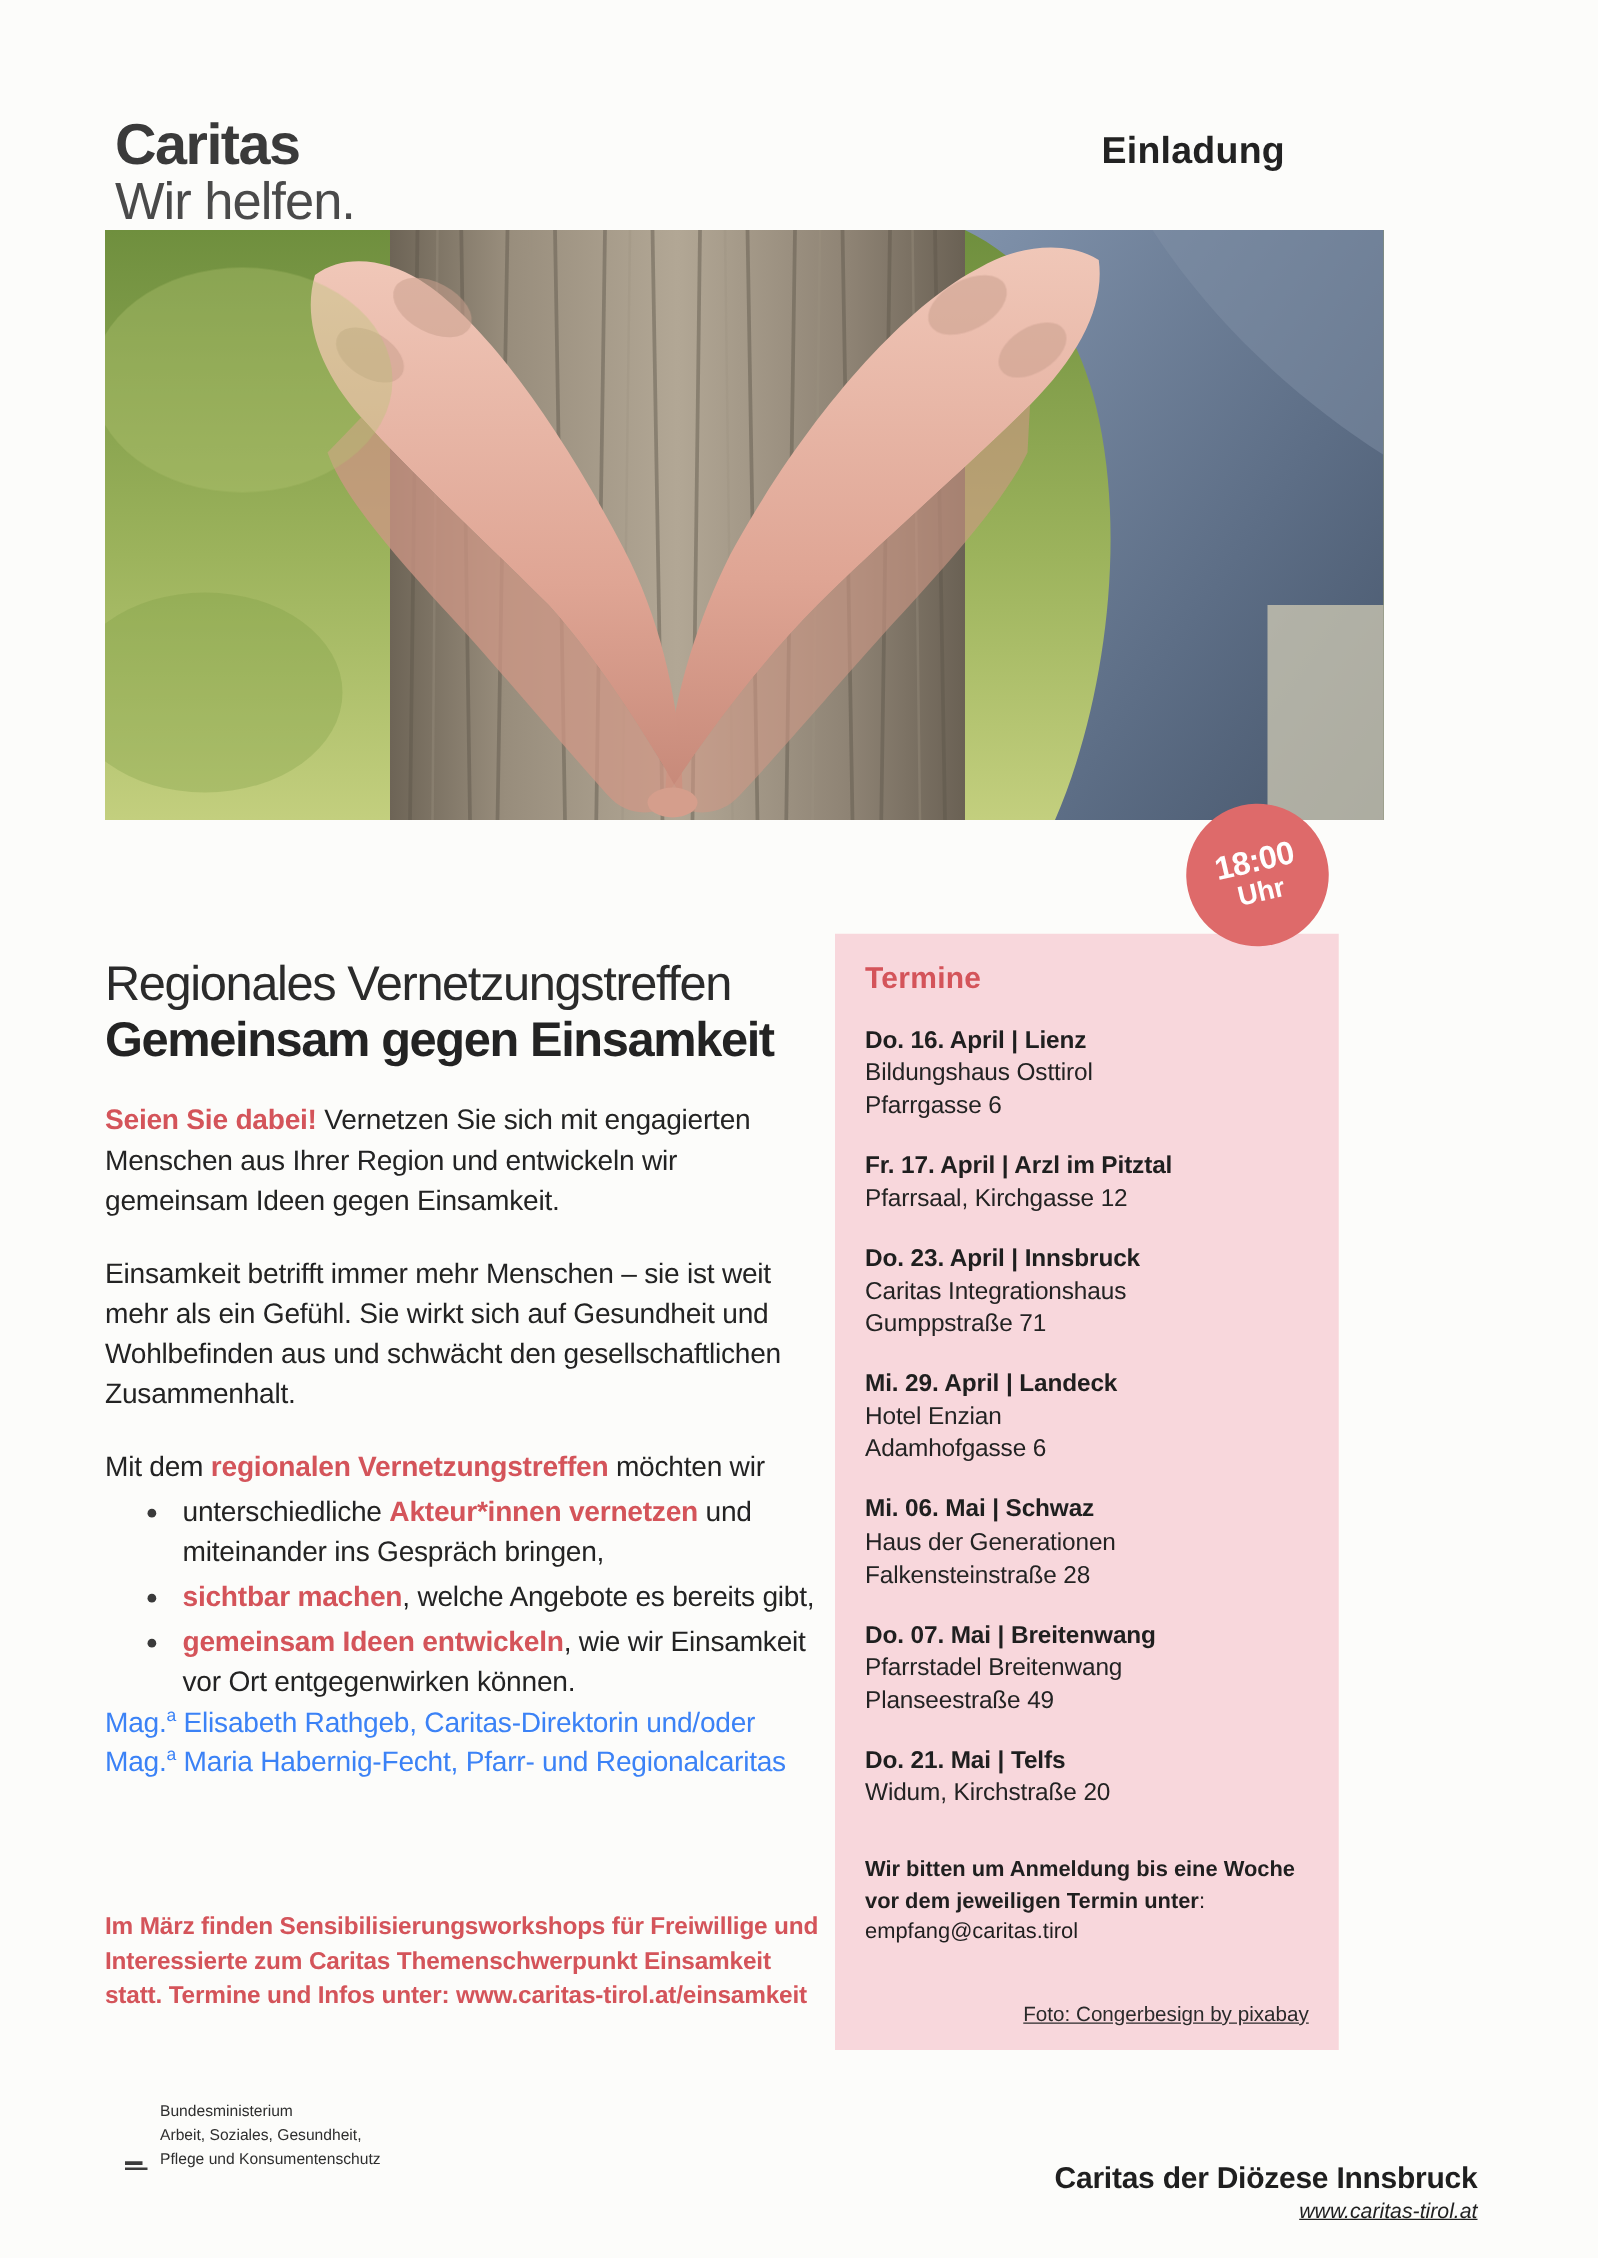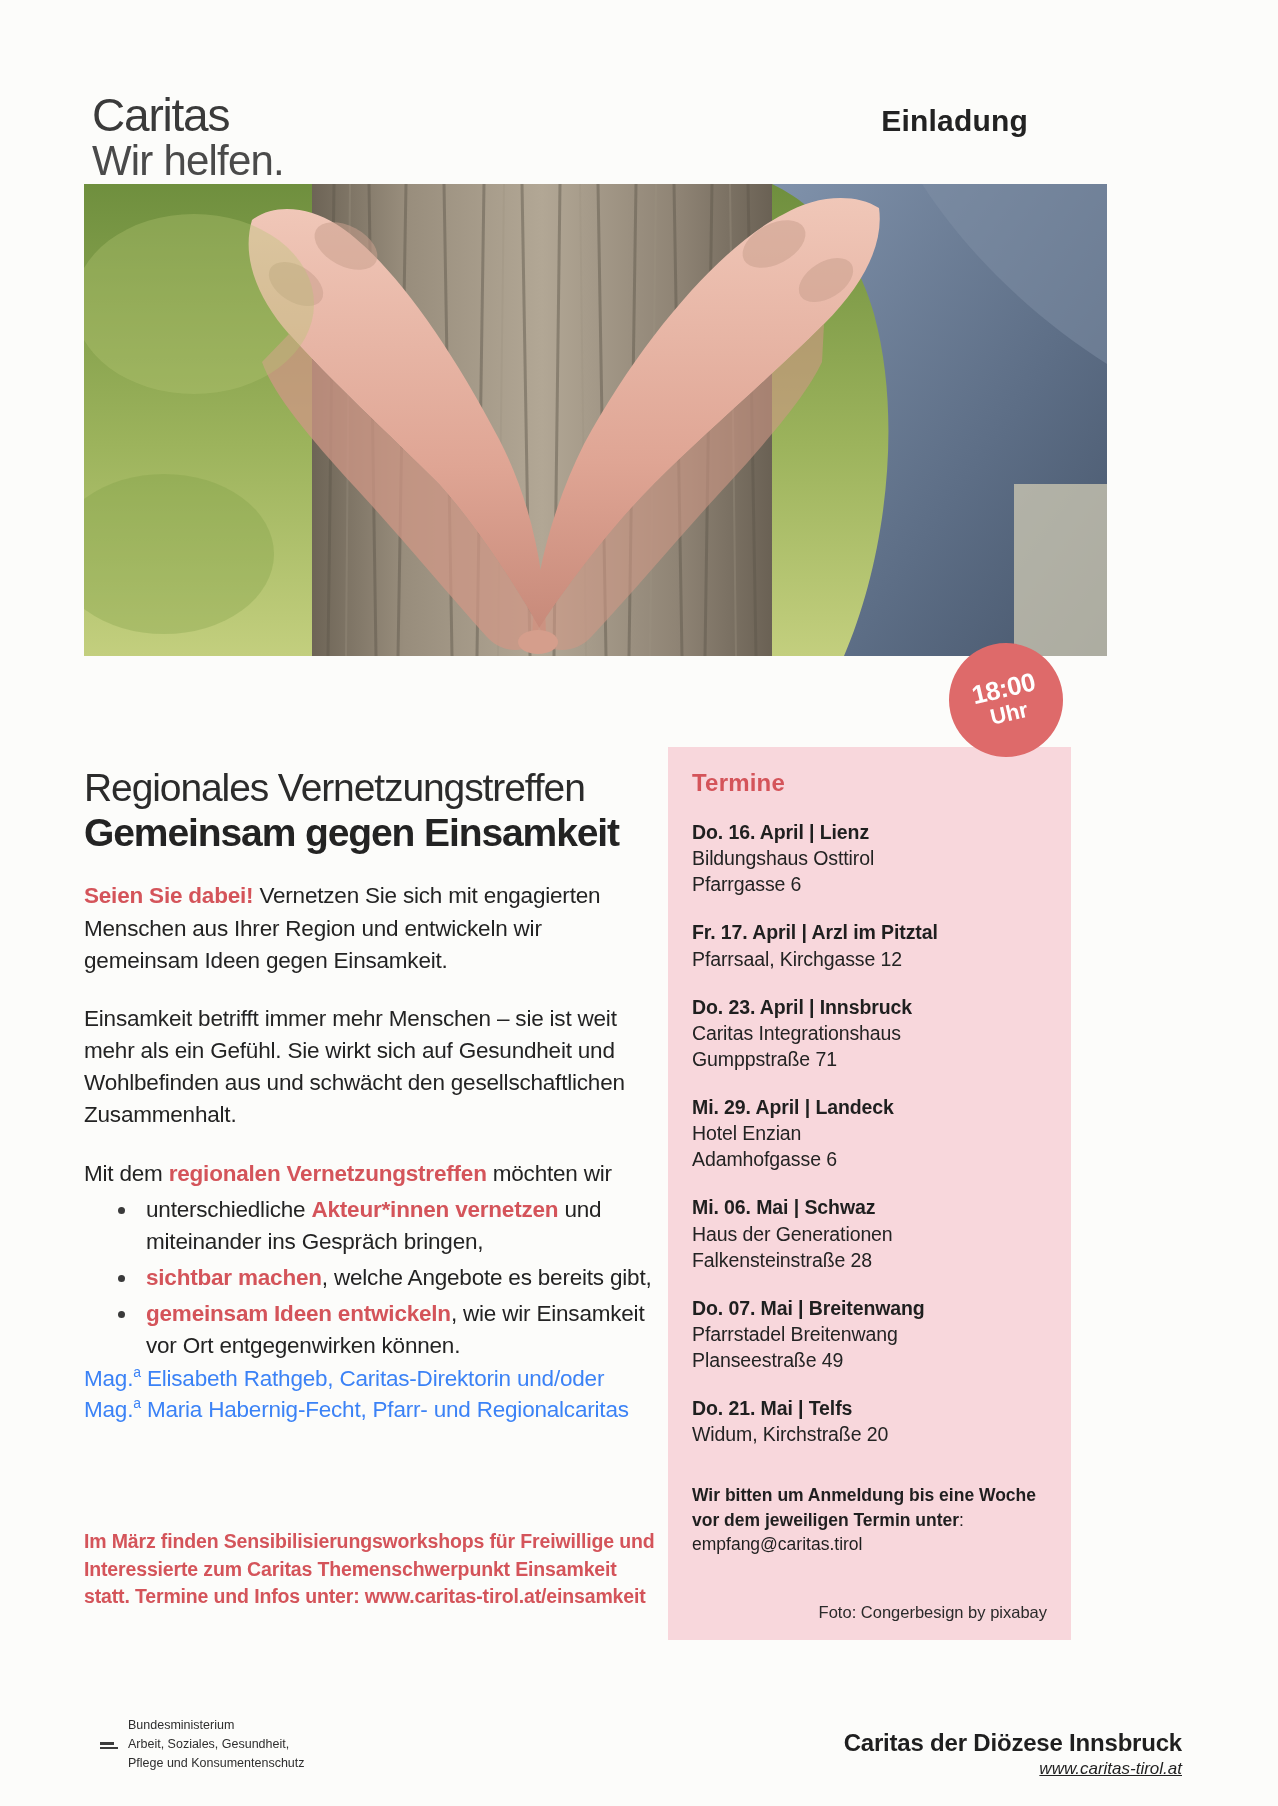--- a/index.html
+++ b/index.html
@@ -27,7 +27,7 @@
   }
   .brand-name {
     font-size: 46px;
-    font-weight: normal;
+    font-weight: bold;
     letter-spacing: -1.2px;
     color: #3a3a3a;
     display: block;

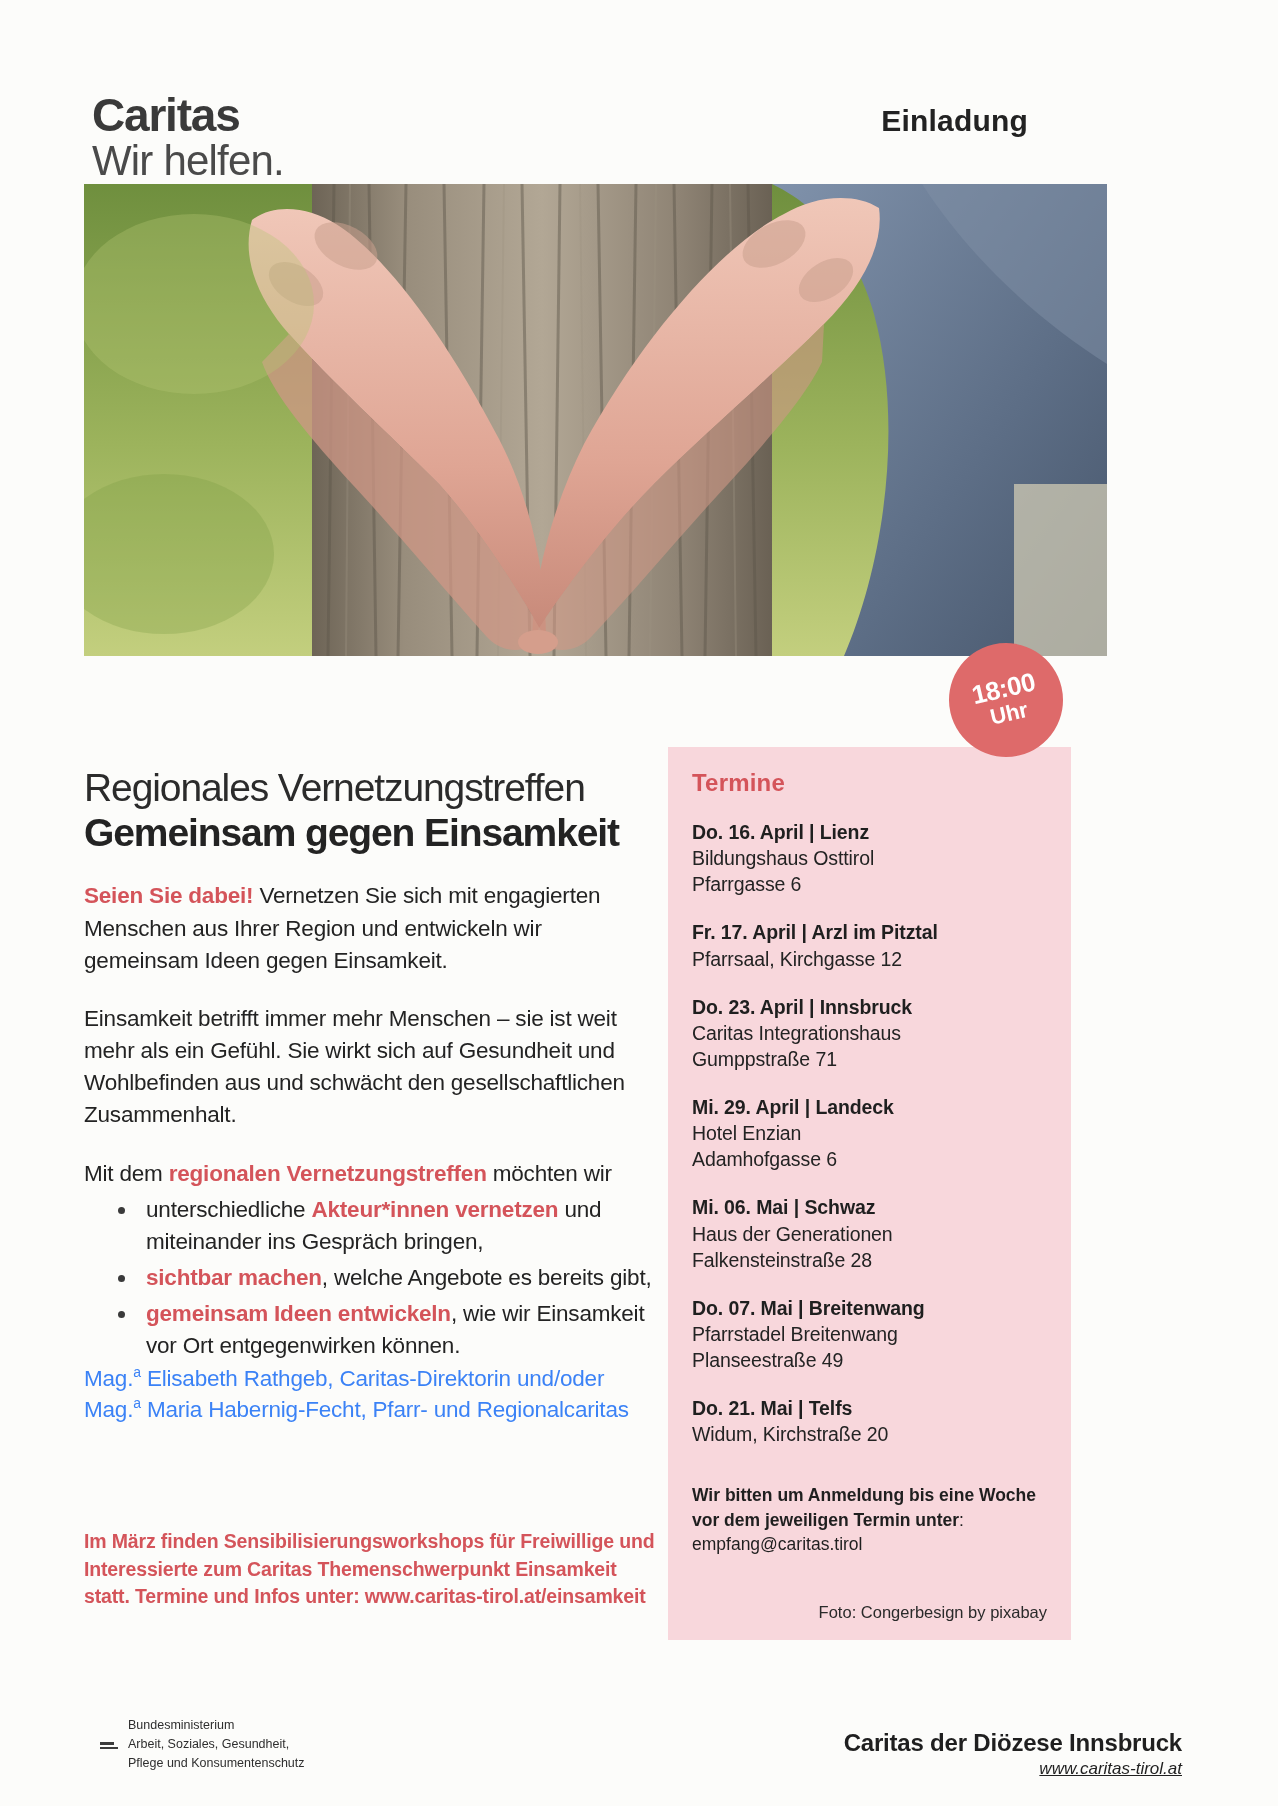--- a/index.html
+++ b/index.html
@@ -206,6 +206,7 @@
     bottom: 18px;
     font-size: 16.5px;
     color: #2a2a2a;
+    text-decoration: underline;
   }
 
   

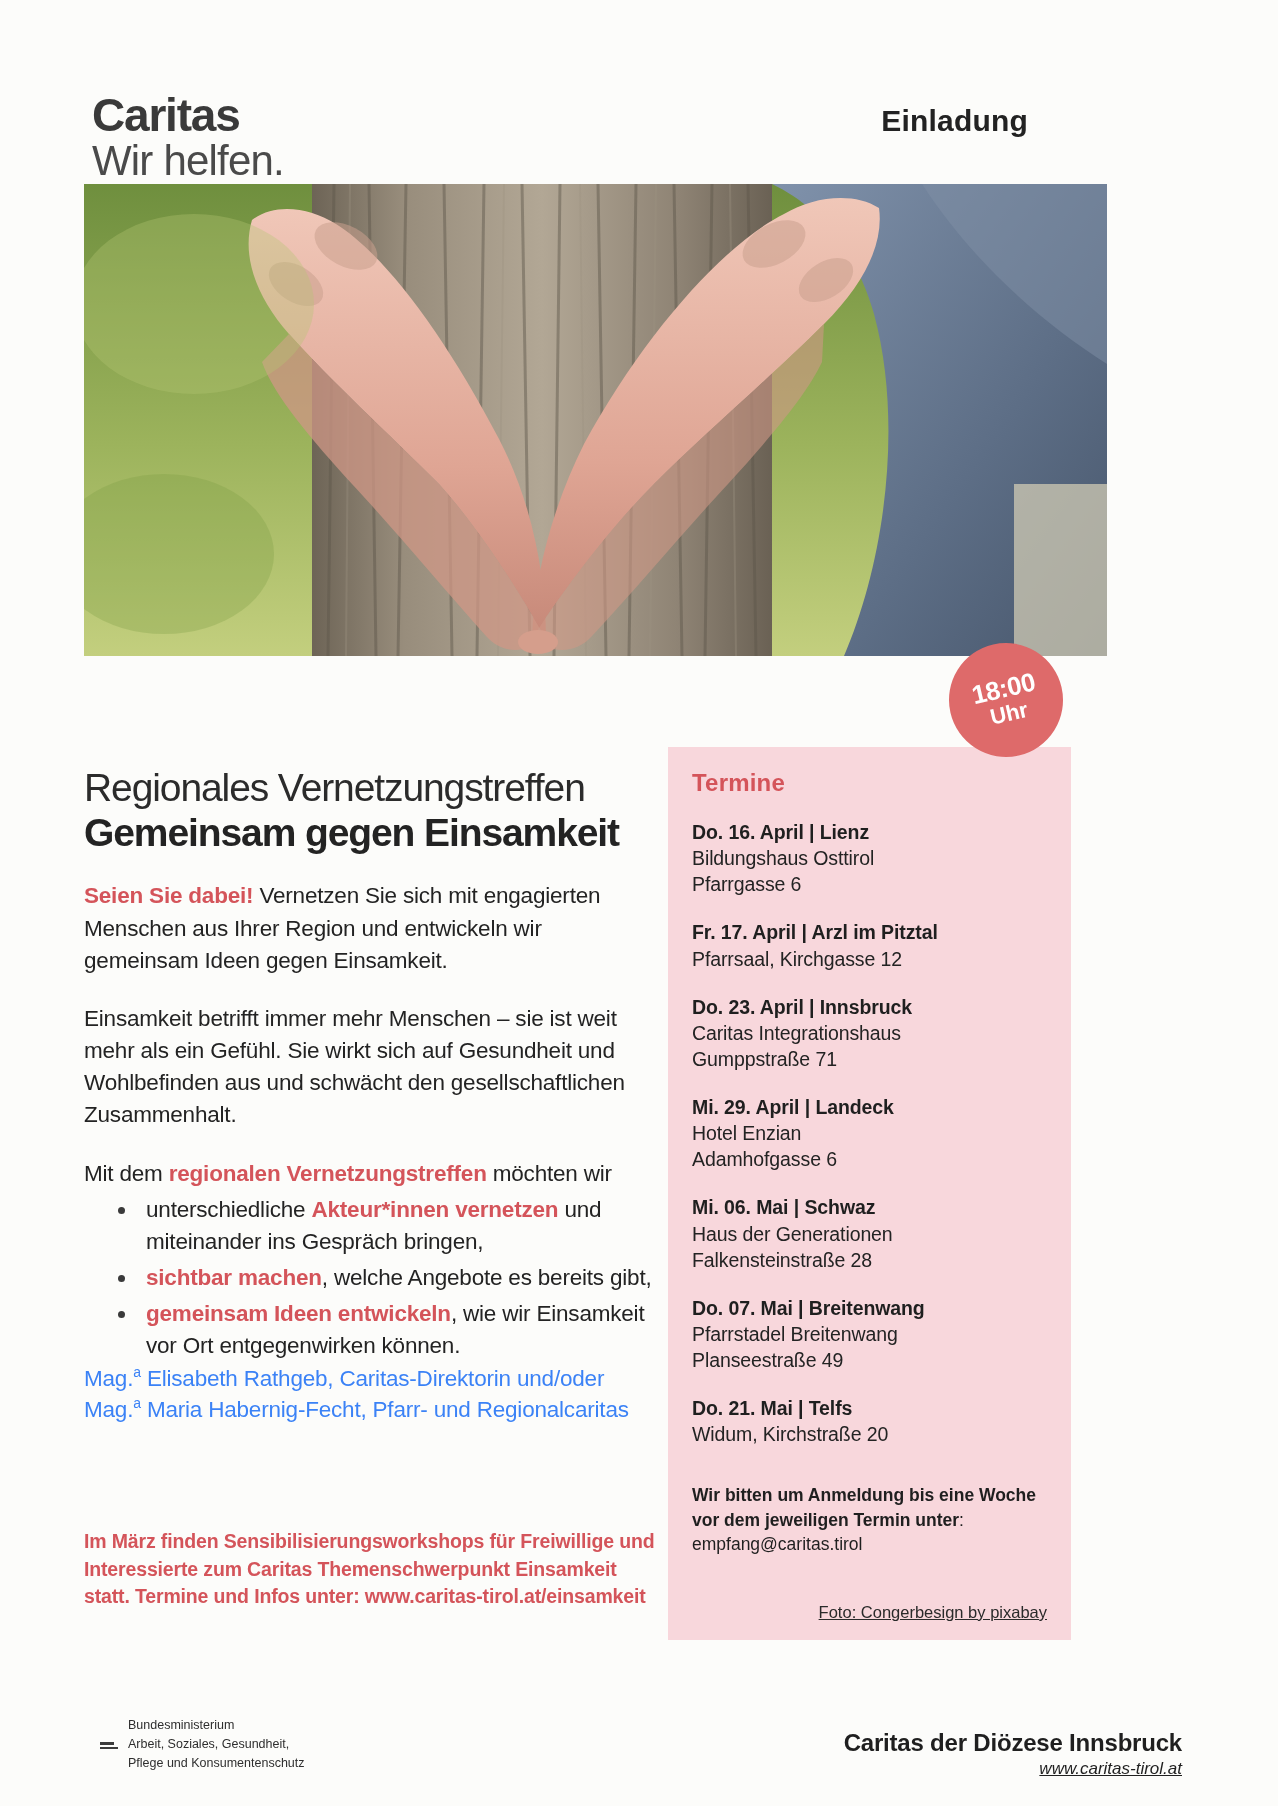--- a/index.html
+++ b/index.html
@@ -216,8 +216,7 @@
     top: 1680px;
     display: flex;
     gap: 10px;
-    align-items: center;
-    margin-top: 36px;
+    align-items: flex-end;
   }
   .ministry-mark {
     width: 18px;

